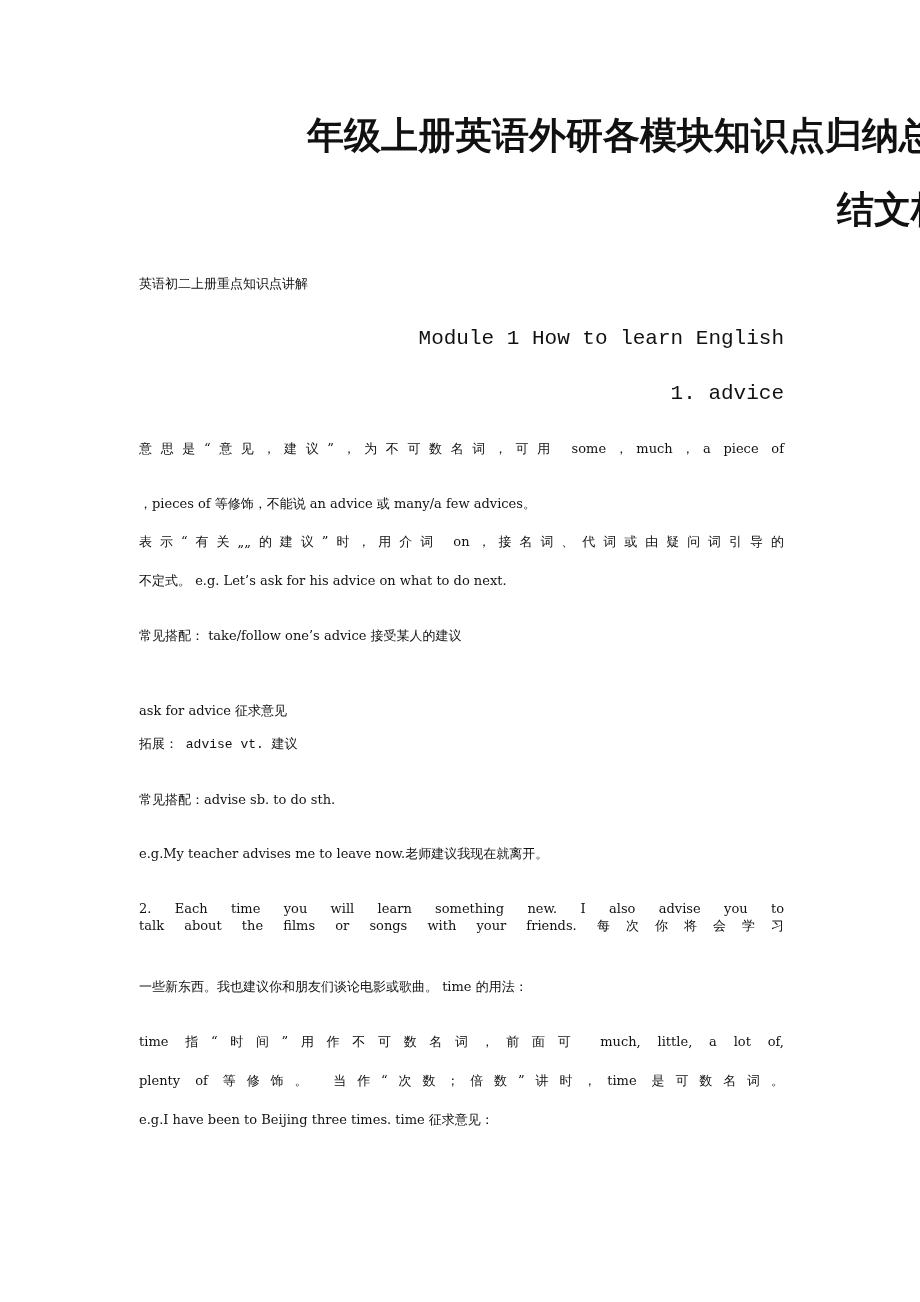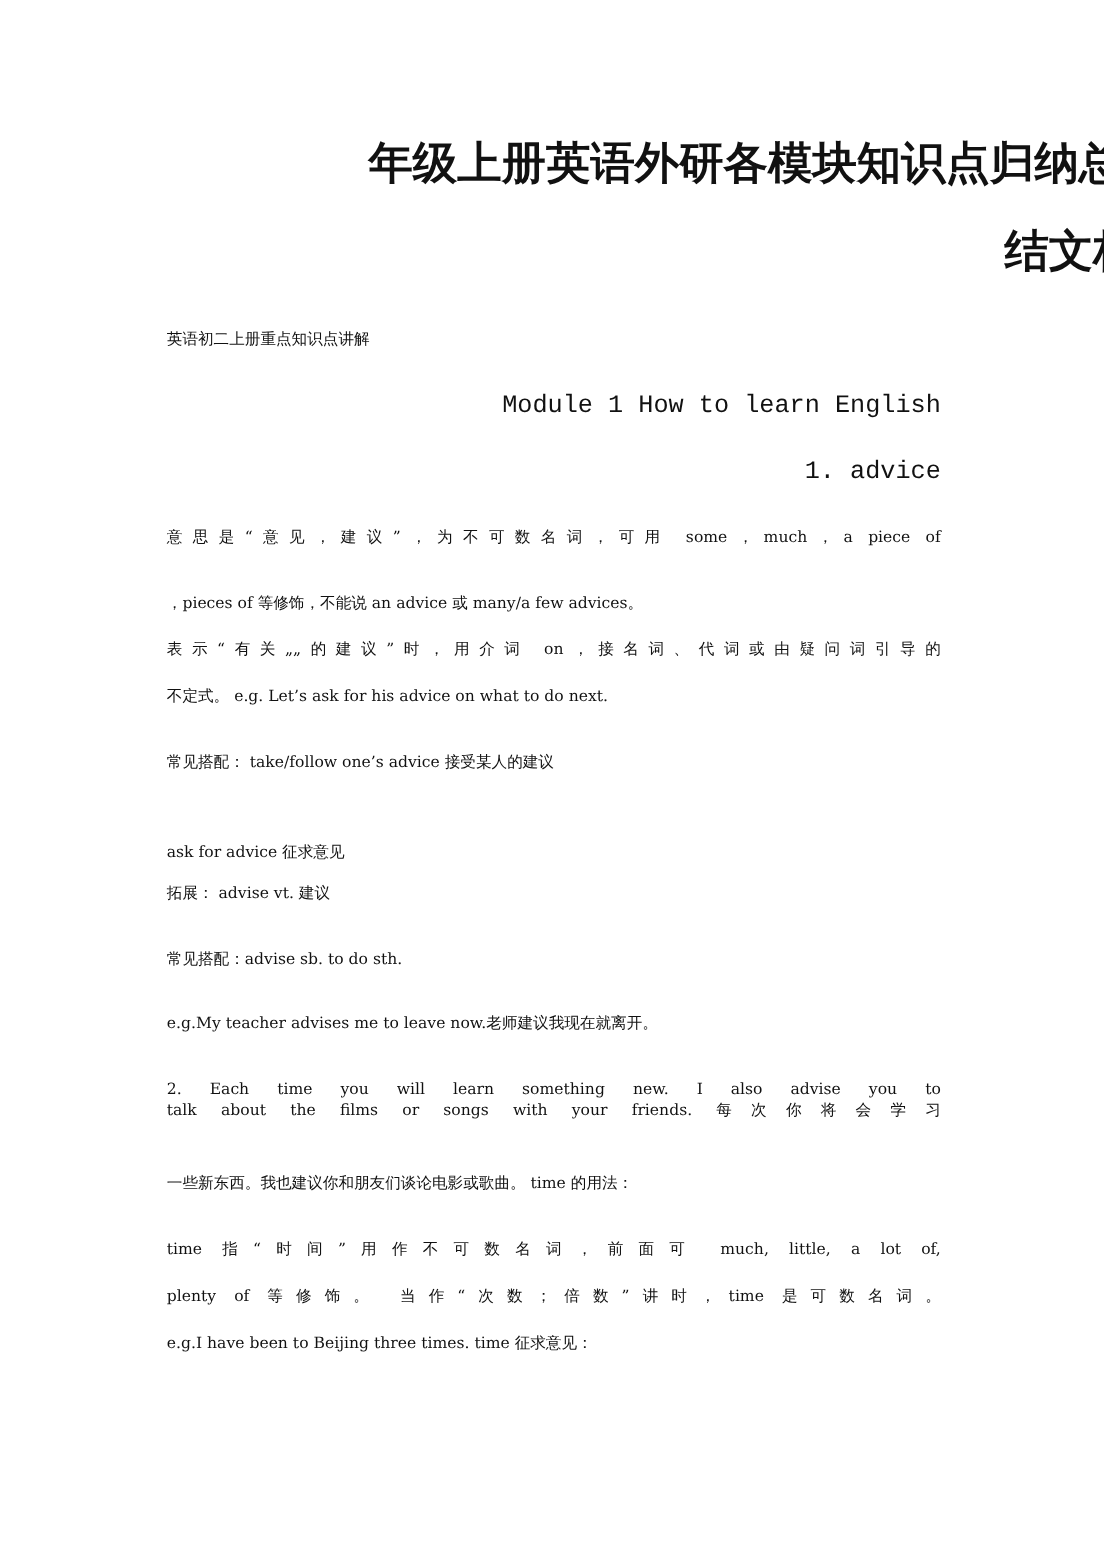--- a/index.html
+++ b/index.html
@@ -74,7 +74,7 @@
 
   <div class="line" style="top:624px;">常见搭配： take/follow one’s advice  接受某人的建议</div>
   <div class="line" style="top:699px;">ask for advice  征求意见</div>
-  <div class="line" style="top:733px;">拓展： advise vt. 建议</div>
+  <div class="line" style="top:733px;font-family:Liberation Mono, monospace;">拓展： advise vt. 建议</div>
   <div class="line" style="top:788px;">常见搭配：advise sb. to do sth.</div>
   <div class="line" style="top:842px;">e.g.My teacher advises me to leave now.老师建议我现在就离开。</div>
 

